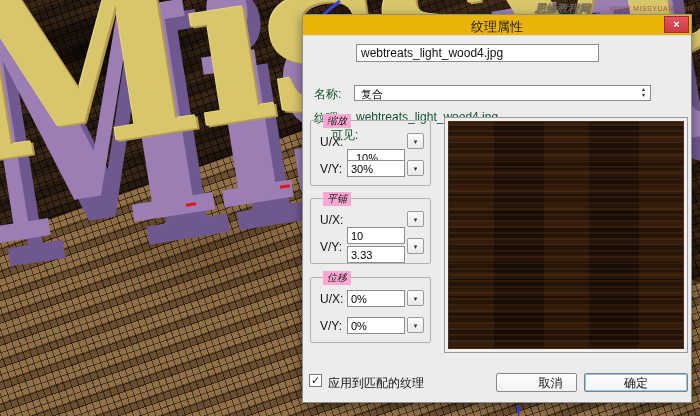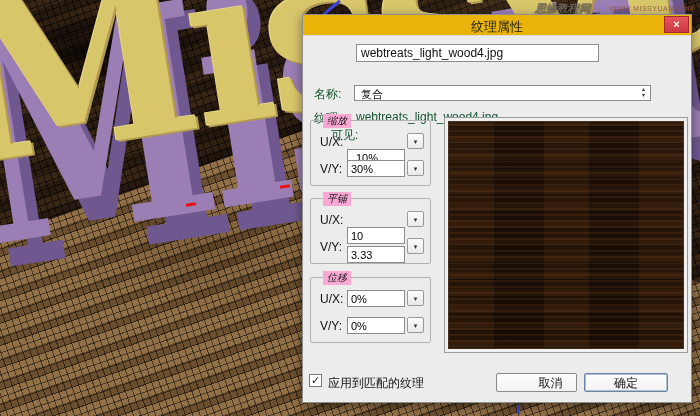--- a/index.html
+++ b/index.html
@@ -104,7 +104,7 @@
     font-size:12px;font-family:inherit;color:#111;text-align:center;line-height:16px;
     cursor:pointer;padding:0;}
   .btn-cancel{left:193px;width:81px;padding-left:28px;}
-  .btn-ok{left:281px;width:84px;border:1px solid #6b86a5;box-shadow:0 0 0 1px #aebfd2 inset;}
+  .btn-ok{left:281px;width:104px;border:1px solid #6b86a5;box-shadow:0 0 0 1px #aebfd2 inset;}
 </style>
 </head>
 <body>

